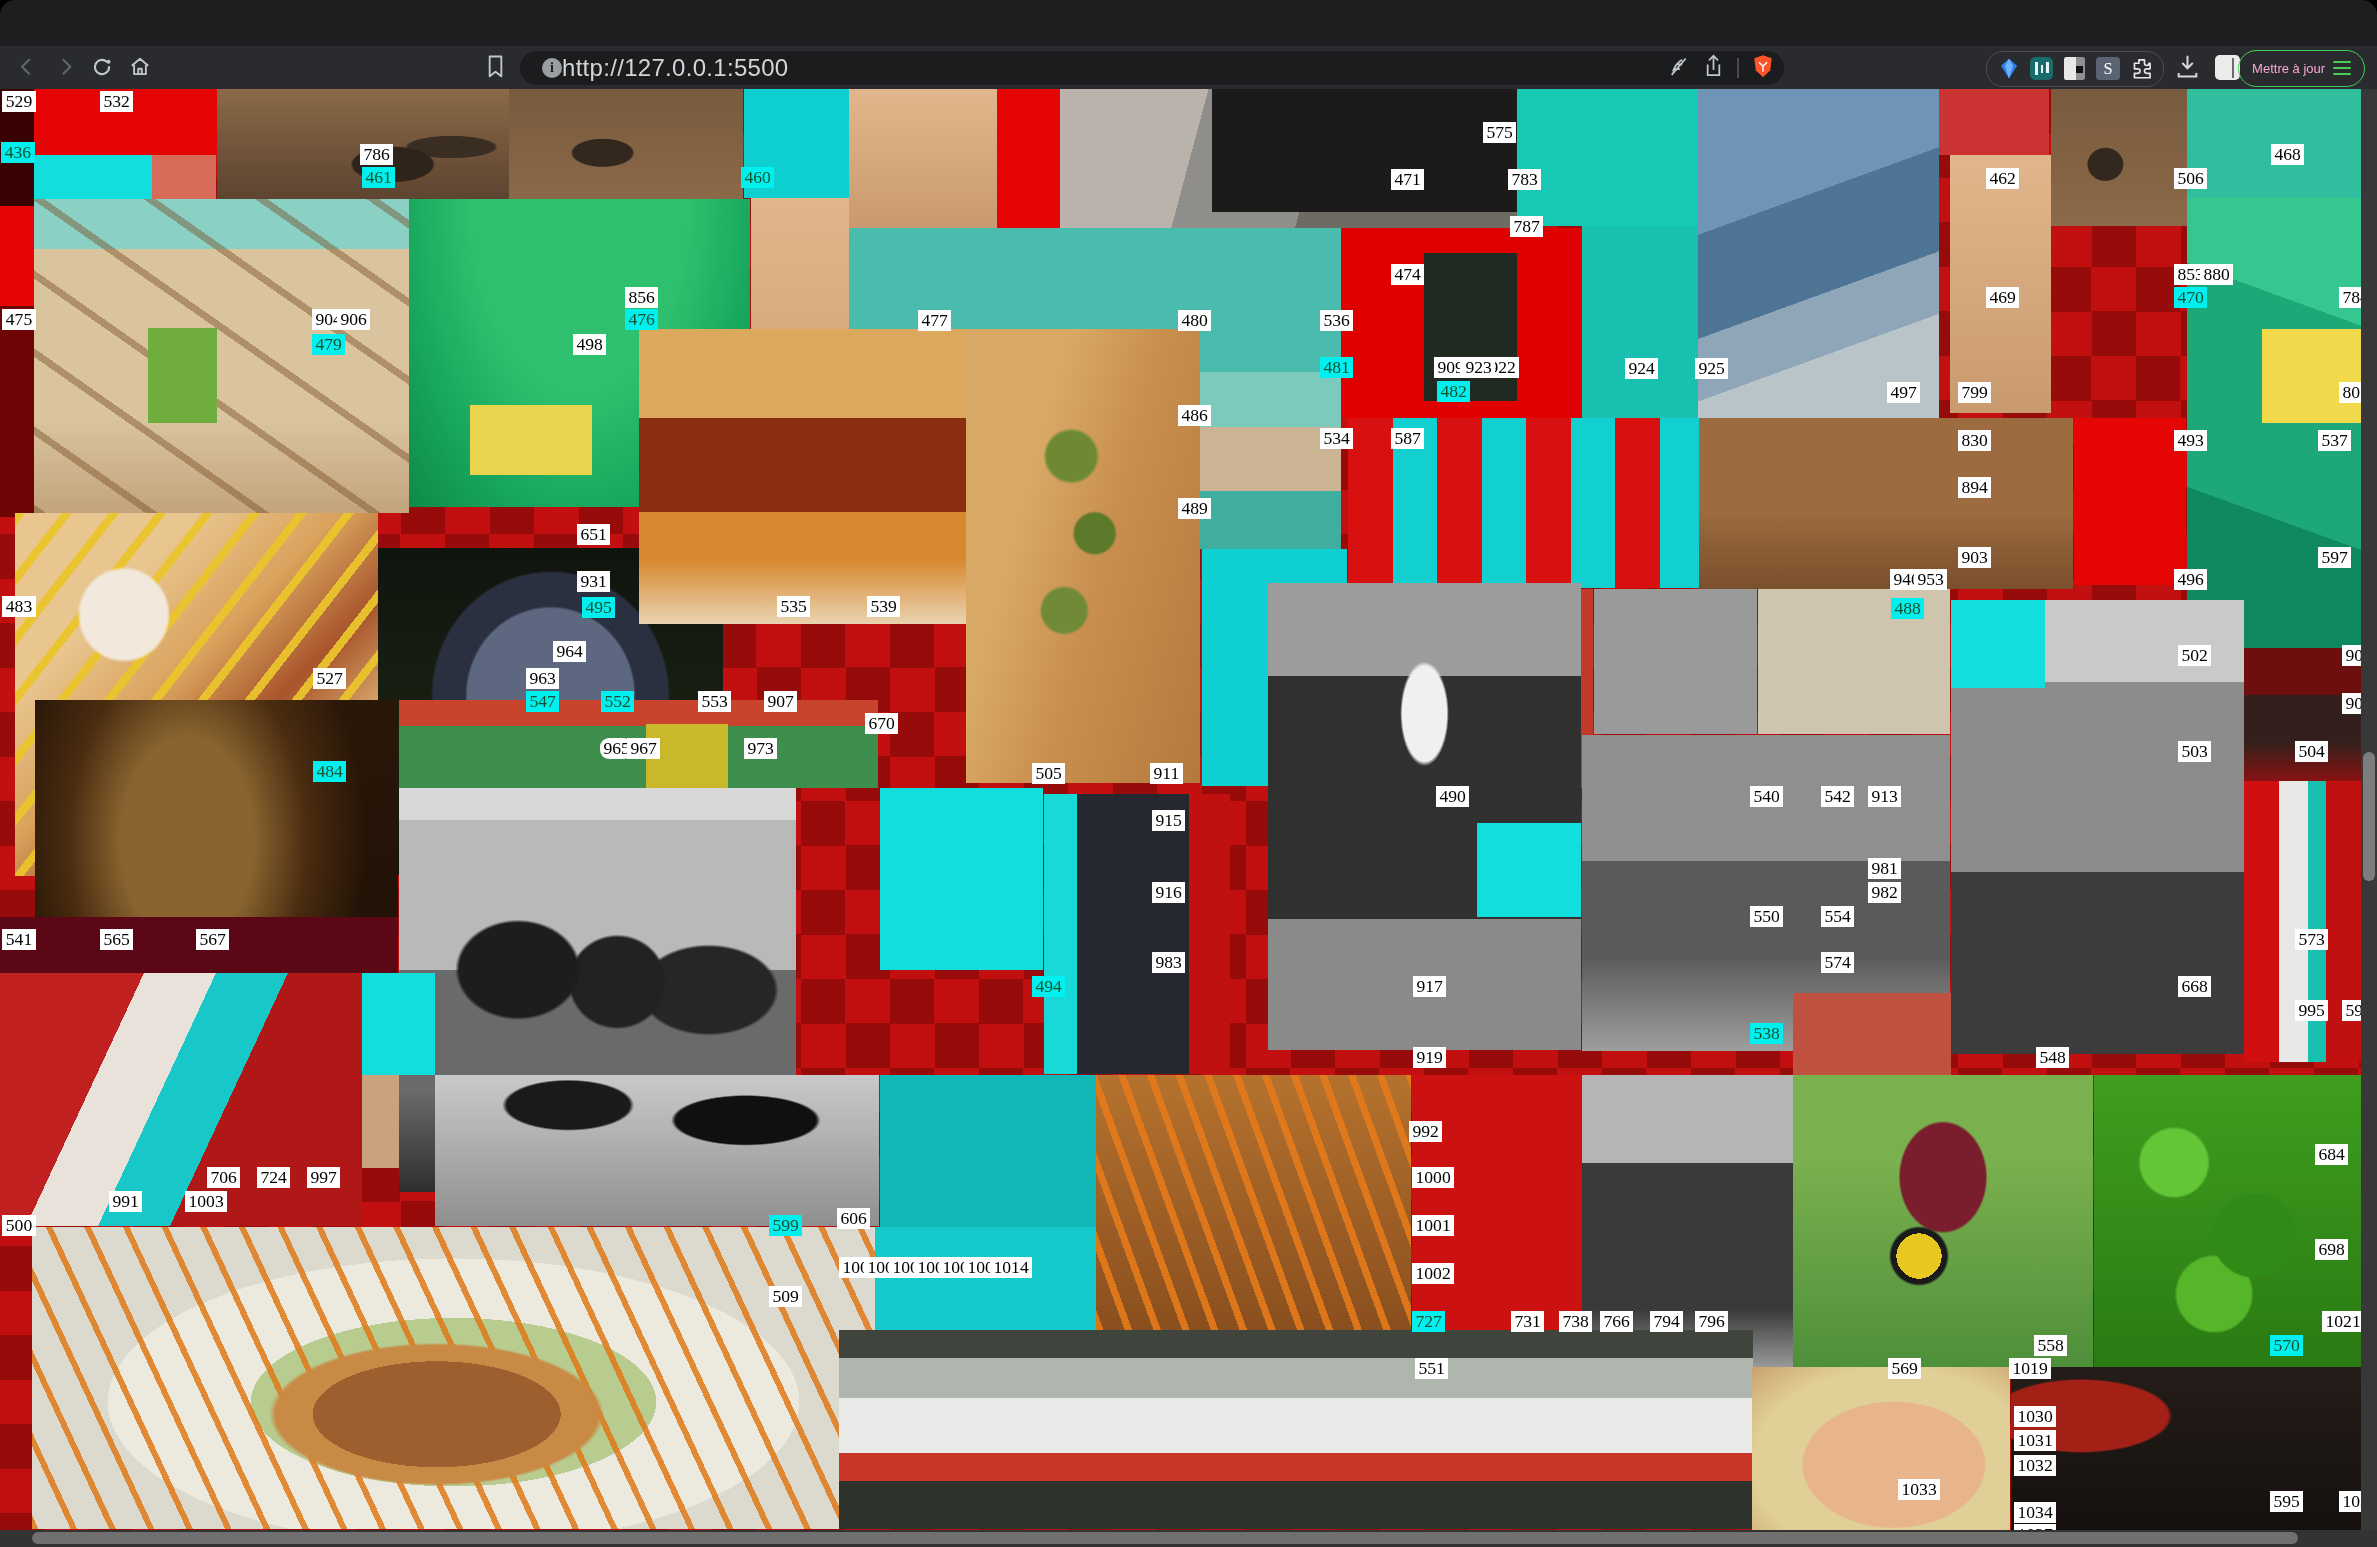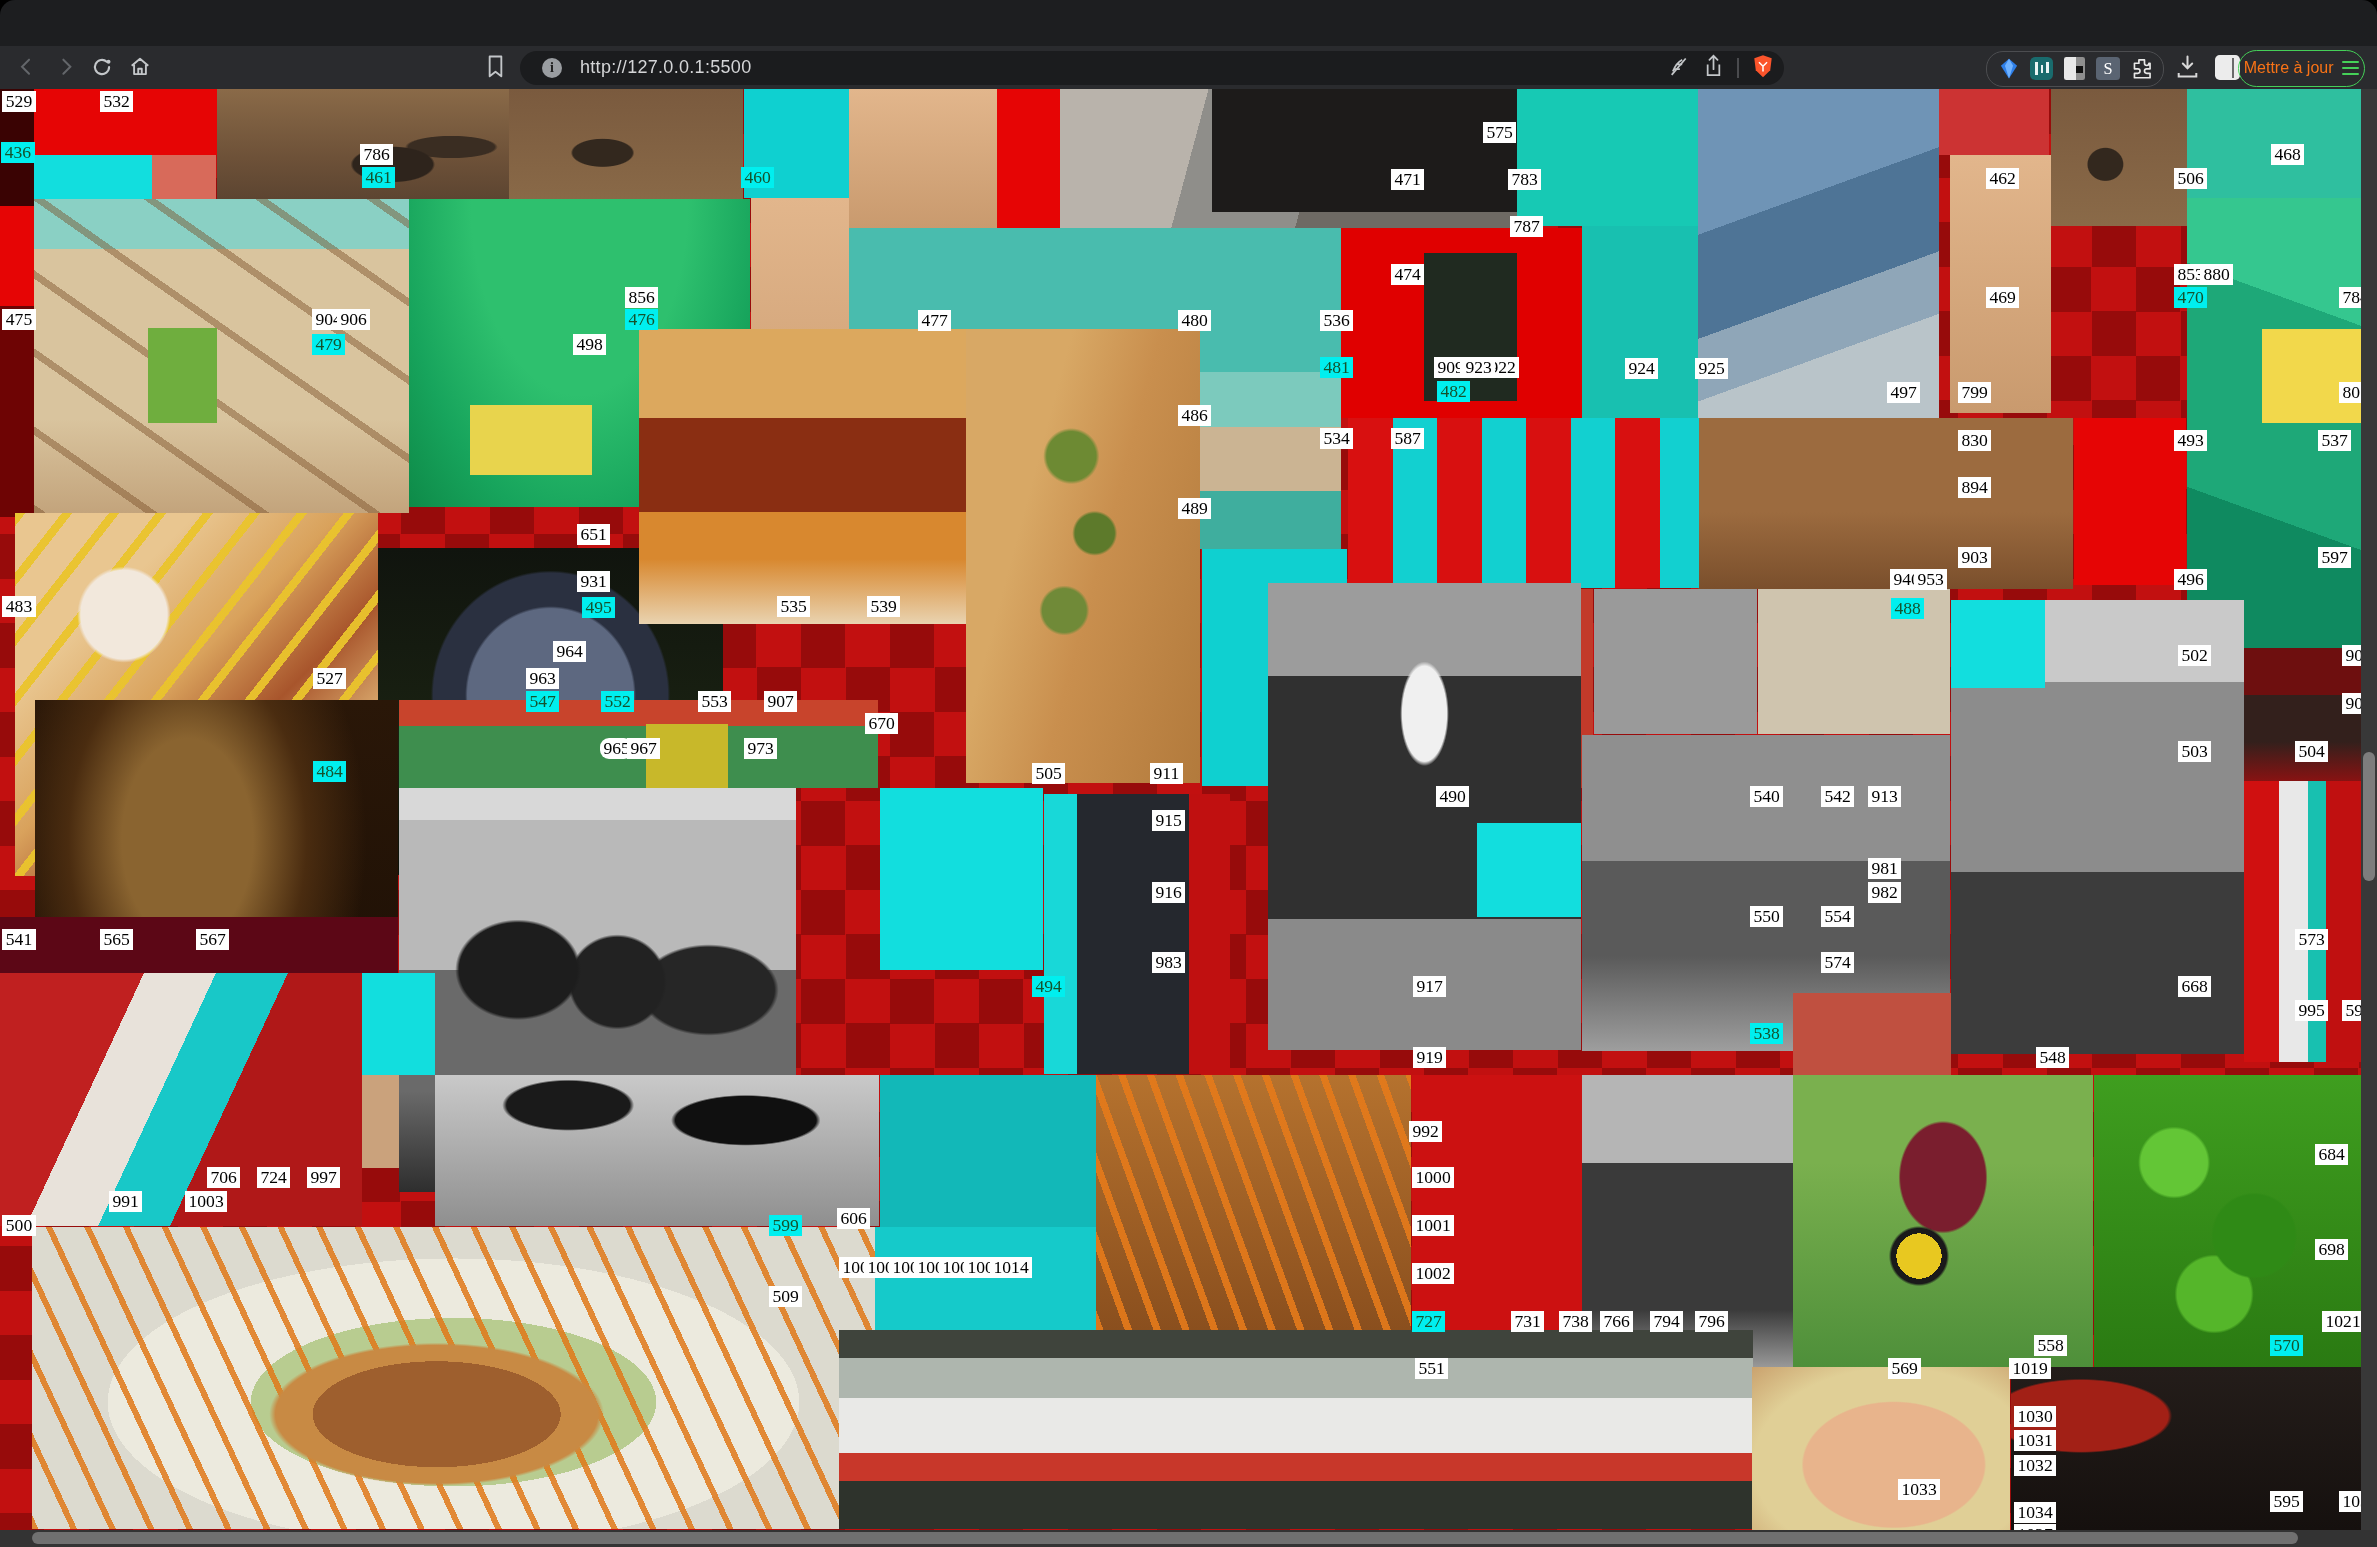--- a/index.html
+++ b/index.html
@@ -22,7 +22,7 @@
           display:flex;align-items:center;}
   .info-dot{width:20px;height:20px;border-radius:50%;background:#9a9da1;color:#222;
             font:bold 14px/20px "Liberation Serif",serif;text-align:center;margin-left:22px;}
-  .url-text{color:#d4d5d7;font-size:18px;margin-left:18px;letter-spacing:0.3px;}
+  .url-text{color:#d4d5d7;font-size:24px;margin-left:0;letter-spacing:0.3px;}
   .pill-right{position:absolute;right:10.5px;top:0;height:34px;display:flex;align-items:center;gap:13px;}
   .vdiv{width:1.2px;height:20px;background:#4a4b4e;}
   .extgroup{position:absolute;left:1986px;top:4.7px;width:176px;height:34px;border:1.2px solid #4c4d50;

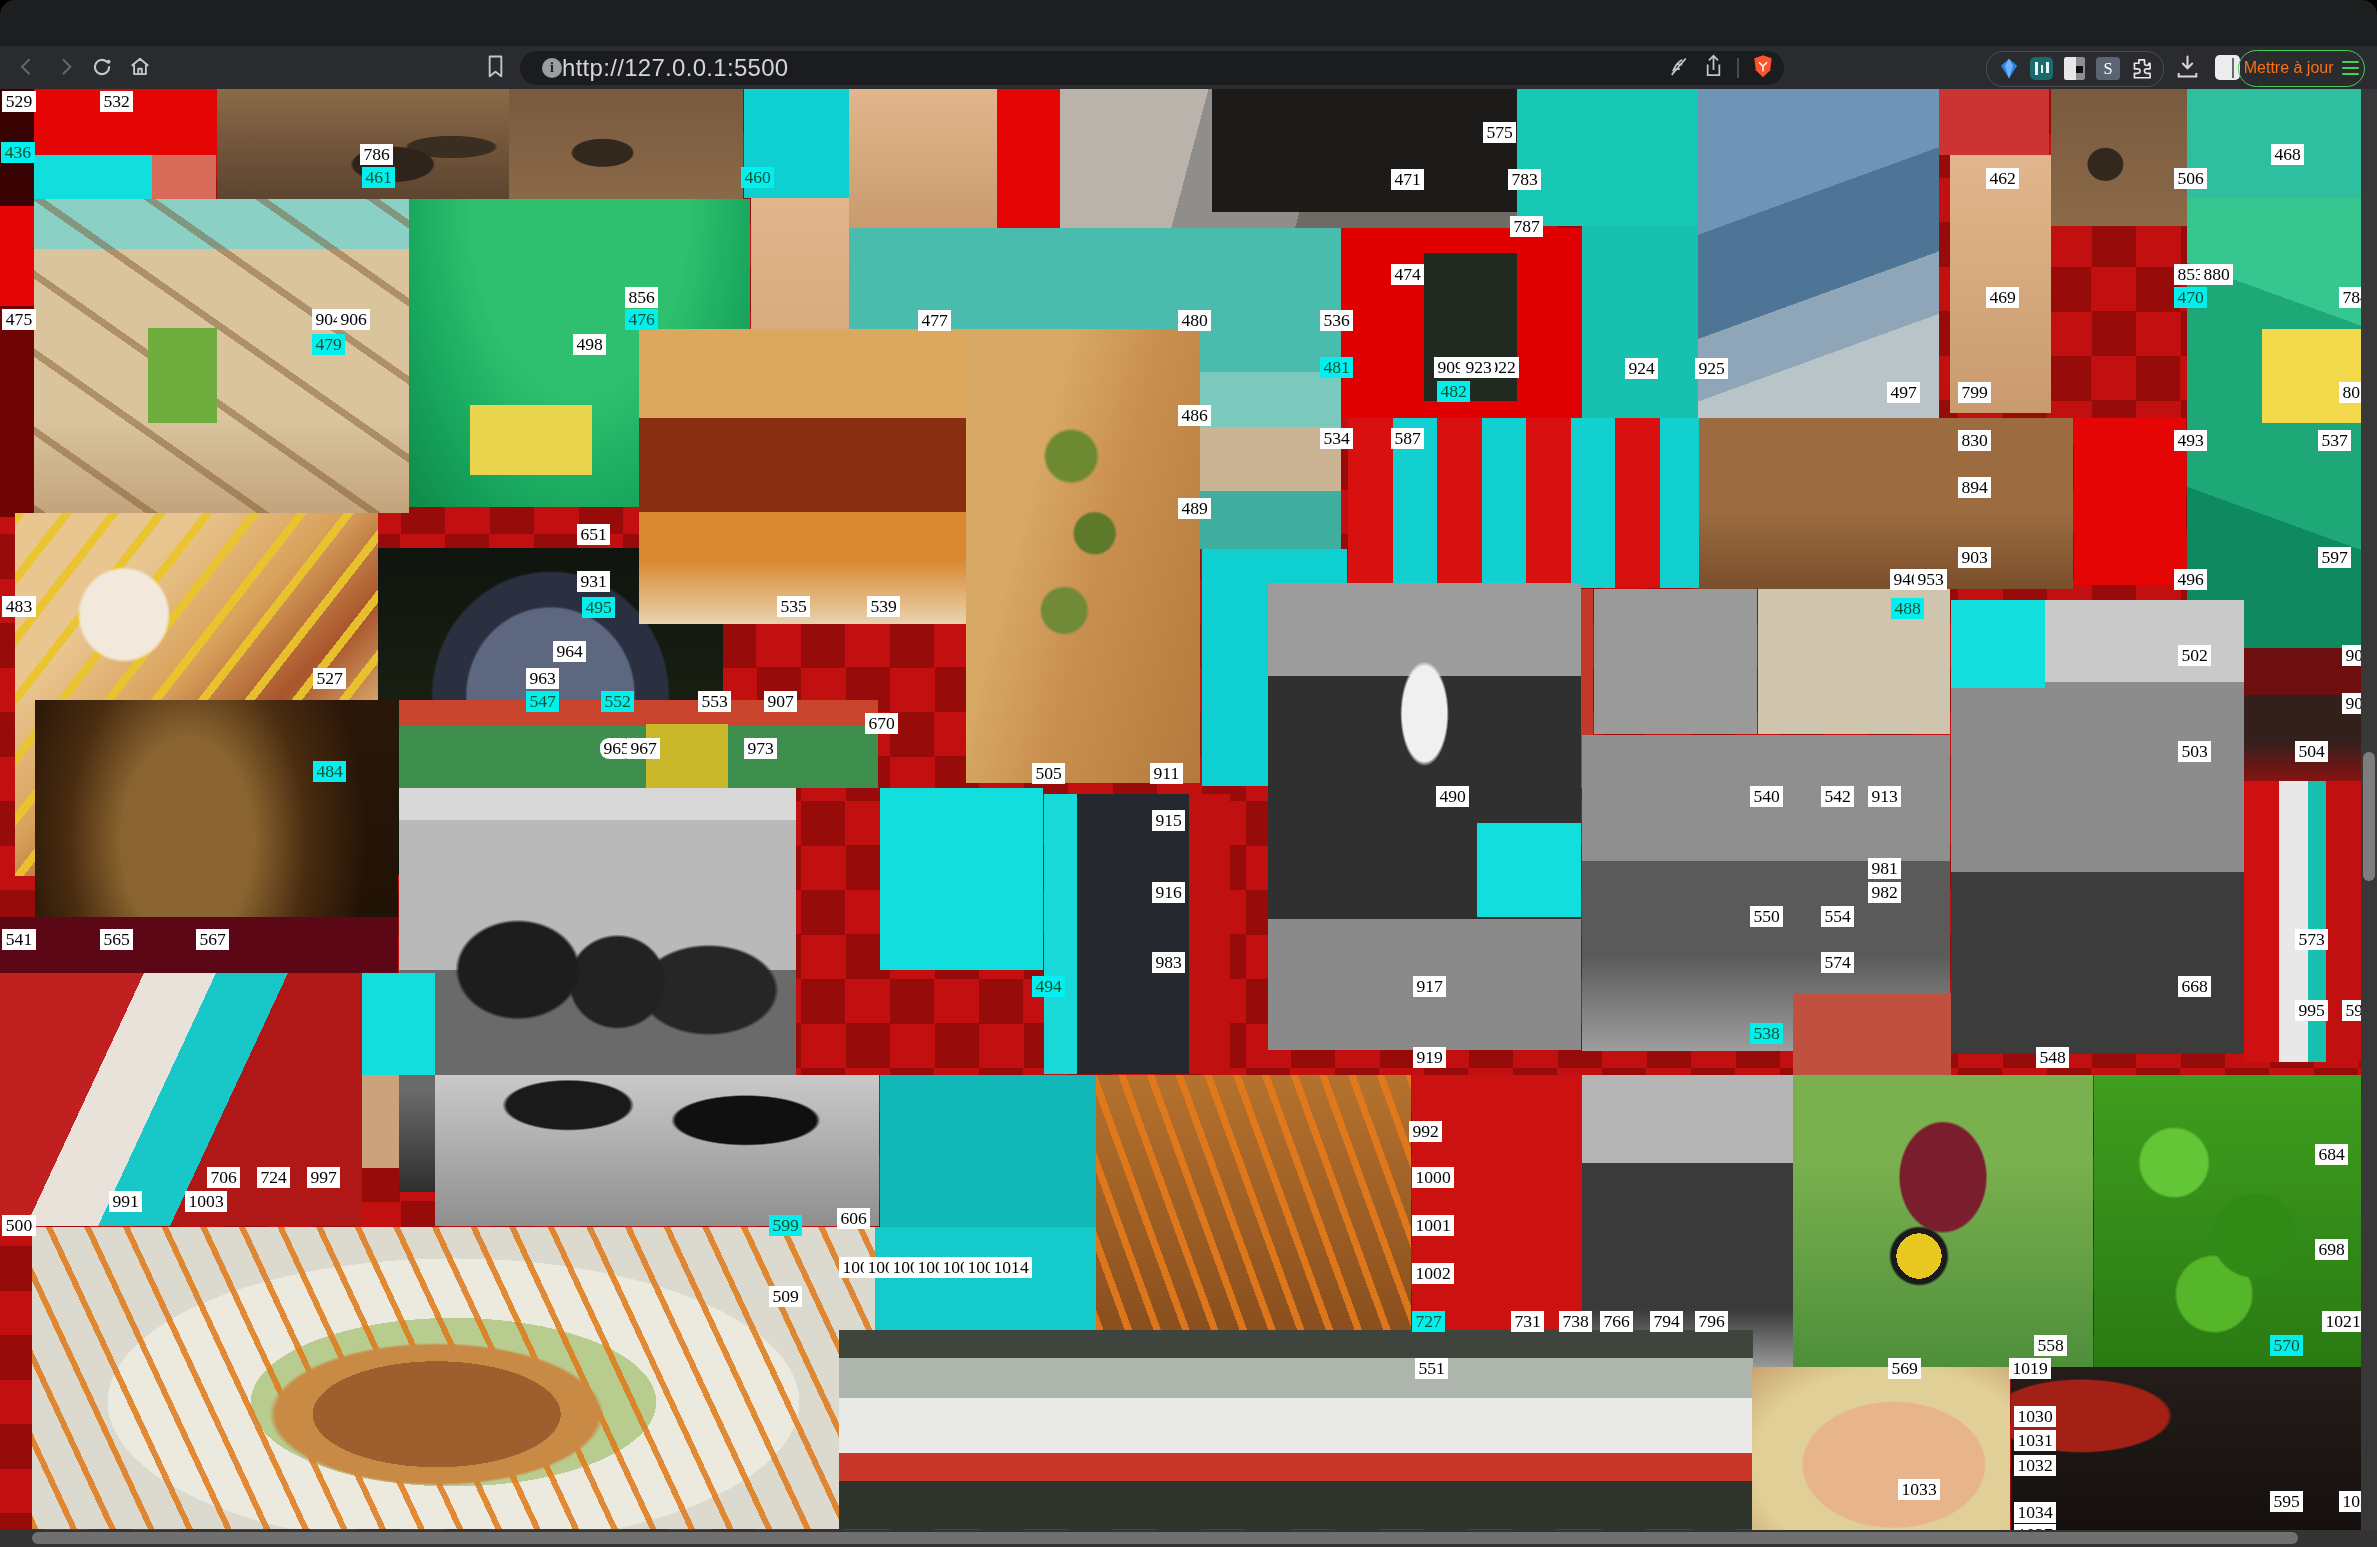--- a/index.html
+++ b/index.html
@@ -39,7 +39,7 @@
   .sbico i{position:absolute;right:5.9px;top:2.3px;width:1.8px;height:20px;background:#6a6a6a;}
   .updatebtn{position:absolute;left:2238px;top:3.5px;width:125px;height:35px;border:1.8px solid #45d058;
              border-radius:19px;display:flex;align-items:center;justify-content:center;gap:8.2px;}
-  .updatebtn span{color:#f97316;font-size:16px;white-space:nowrap;}
+  .updatebtn span{color:#f9a8d4;font-size:13px;white-space:nowrap;}
   .burger{display:flex;flex-direction:column;gap:3.5px;}
   .burger i{width:17.6px;height:2.3px;background:#45d058;border-radius:1.2px;}
   

